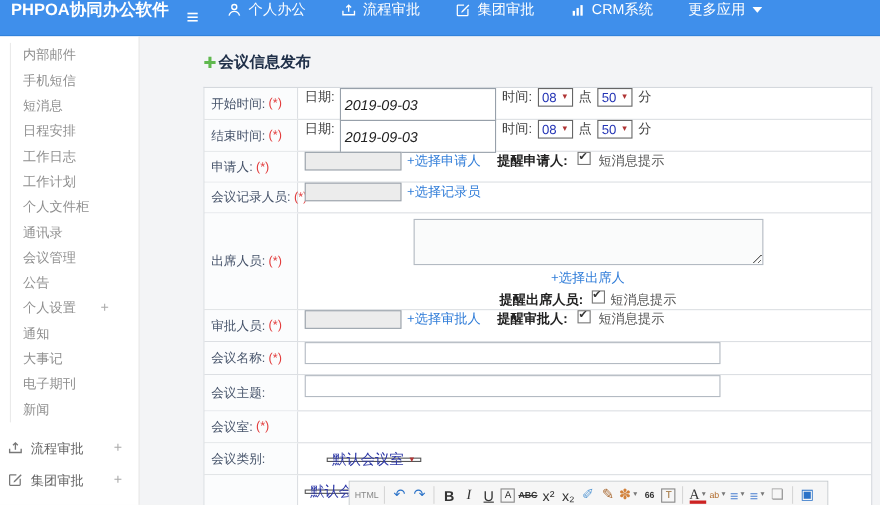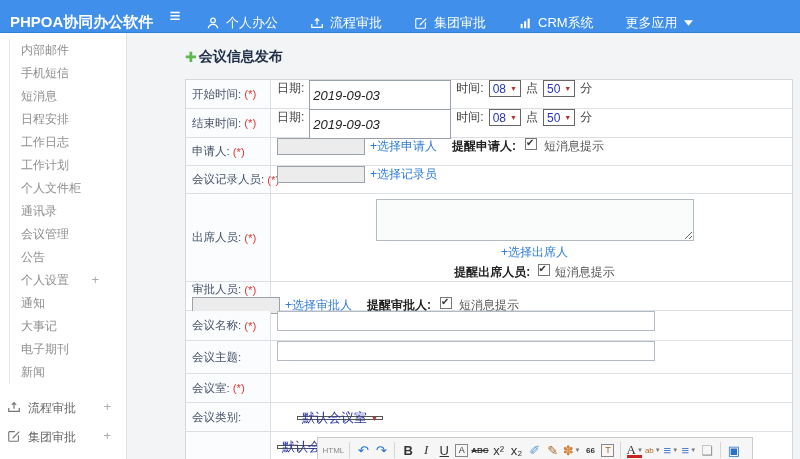--- a/index.html
+++ b/index.html
@@ -5,7 +5,7 @@
   html,body{margin:0;padding:0;width:800px;height:459px;overflow:hidden;
     font-family:"Liberation Sans","DejaVu Sans",sans-serif;background:#f3f4f6;}
   *{box-sizing:border-box;}
-  .topbar{height:33px;background:#3f8feb;border-bottom:1px solid #2f7fd8;display:flex;align-items:flex-end;color:#fff;}
+  .topbar{height:33px;background:#3f8feb;border-bottom:1px solid #2f7fd8;display:flex;align-items:flex-start;color:#fff;}
   .logo{width:158px;padding-left:10px;font-size:15px;font-weight:bold;white-space:nowrap;}
   .hamburger{font-size:19px;width:34px;text-align:center;cursor:pointer;line-height:33px;}
   .topnav{display:flex;align-items:center;gap:32px;margin-left:14px;font-size:13px;}

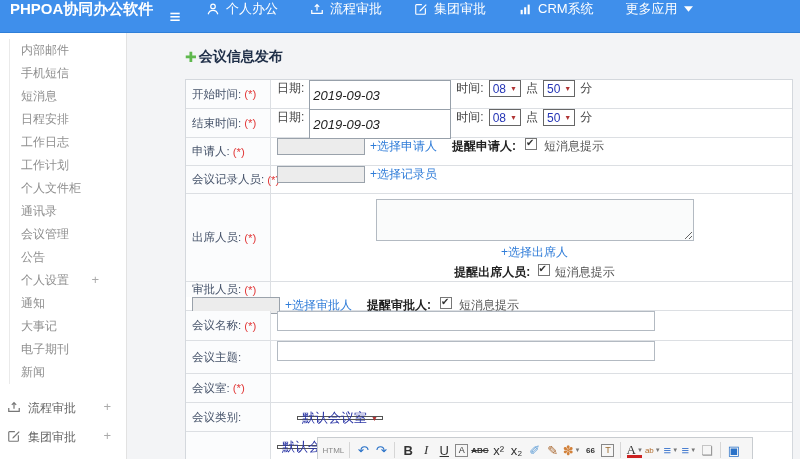--- a/index.html
+++ b/index.html
@@ -28,7 +28,7 @@
   .req{color:#e23b3b;}
   .fv{flex:1;display:flex;padding-left:6px;gap:5px;color:#444;}
   .fv.col{flex-direction:column;align-items:center;justify-content:flex-start;padding-top:5px;gap:3px;}
-  .r-time{height:29px;} .r-sm{height:28px;} .r-att{height:88px;} .r-app{height:29px;flex-direction:column;}
+  .r-time{height:29px;} .r-sm{height:28px;} .r-att{height:88px;} .r-app{height:29px;}
   .r-name{height:30px;} .r-subj{height:33px;} .r-room{height:29px;gap:20px;} .r-cat{height:29px;} .r-editor{height:70px;}
   input,textarea{font-family:inherit;outline:none;}
   .date-input{width:142px;height:30px;border:1px solid #97a0aa;font-size:13px;color:#222;padding:0 3px;font-style:italic;}

